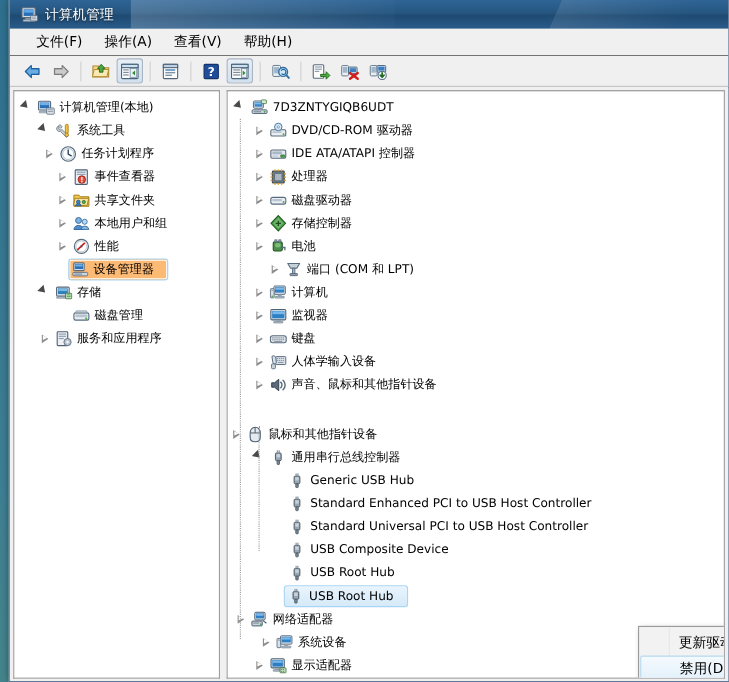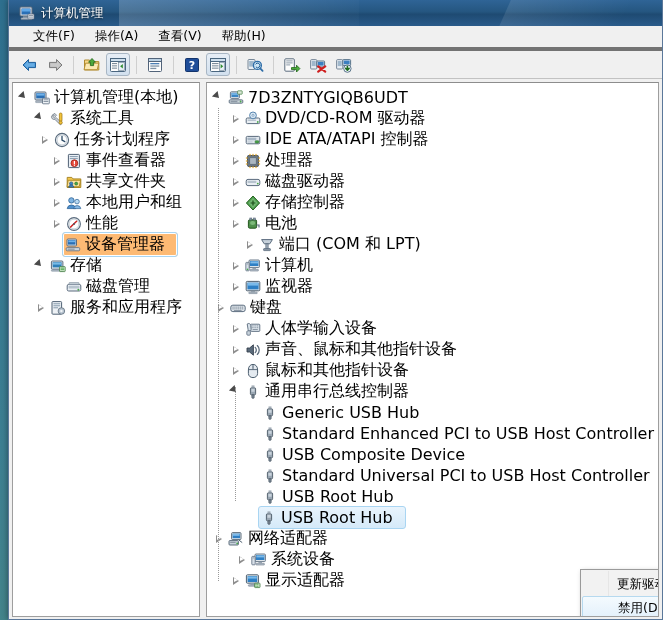--- a/index.html
+++ b/index.html
@@ -59,7 +59,7 @@
   #menubar {
     height: 25px;
     background: #f0f0f0;
-    border-bottom: 4px solid #737373;
+    border-bottom: 1px solid #737373;
     display: flex;
     align-items: center;
     padding-left: 14px;

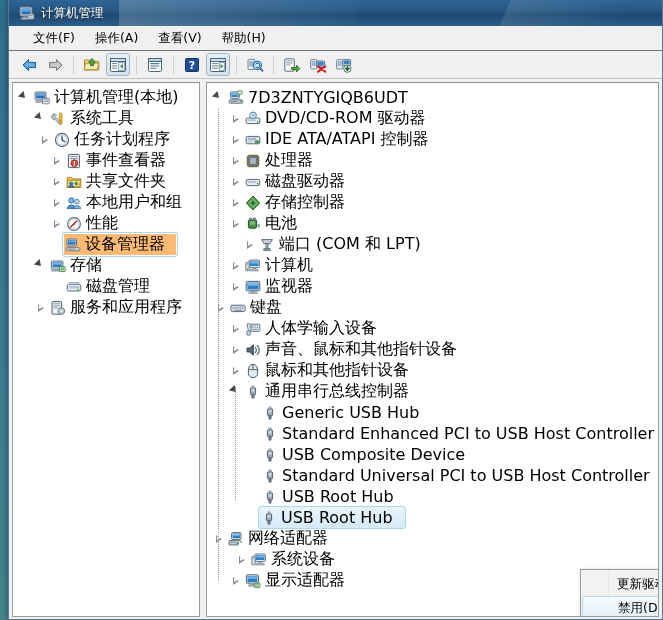--- a/index.html
+++ b/index.html
@@ -136,7 +136,7 @@
     display: flex;
     align-items: center;
     white-space: nowrap;
-    font-size: 16px;
+    font-size: 11px;
     color: #000;
     cursor: default;
   }

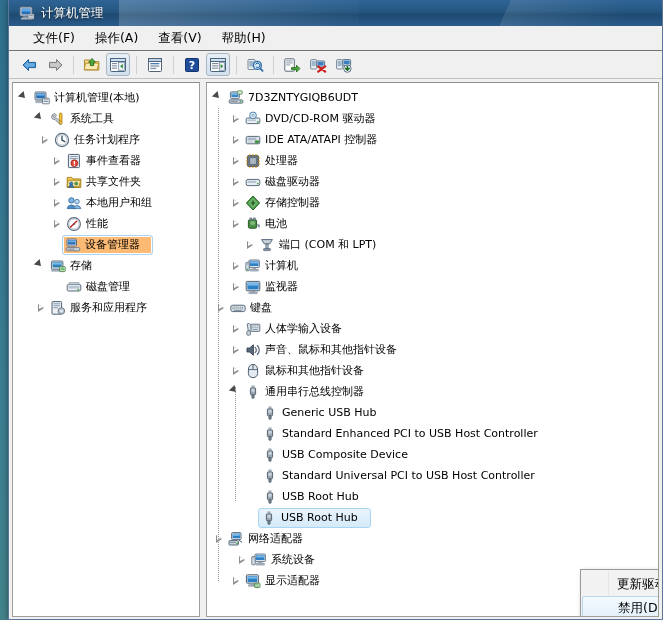--- a/index.html
+++ b/index.html
@@ -771,7 +771,7 @@
               <span class="lbl">监视器</span>
             </span>
           </div>
-          <div class="node" style="padding-left: 6px;">
+          <div class="node" style="padding-left: 21px;">
             <span class="twisty">
               <span class="tri collapsed"></span>
             </span>

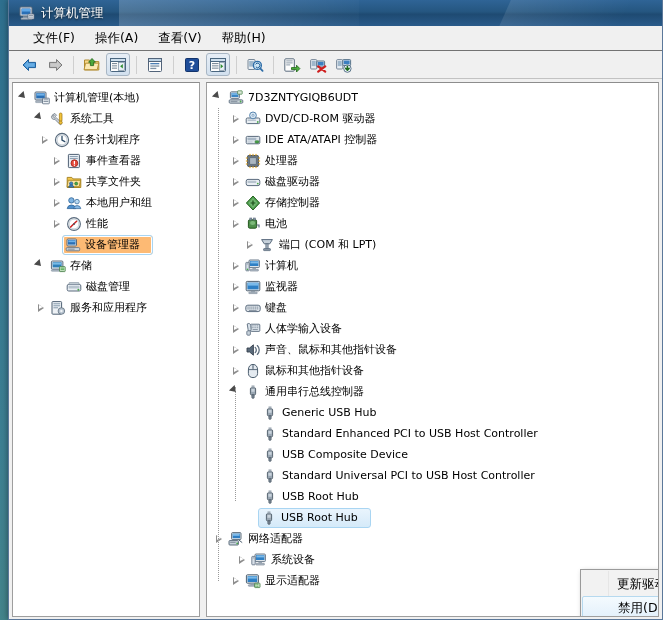--- a/index.html
+++ b/index.html
@@ -840,7 +840,7 @@
               <span class="lbl">声音、鼠标和其他指针设备</span>
             </span>
           </div>
-          <div class="node" style="padding-left: 21px;">
+          <div class="node" style=" margin-top: 24px;">
             <span class="twisty">
               <span class="tri collapsed"></span>
             </span>

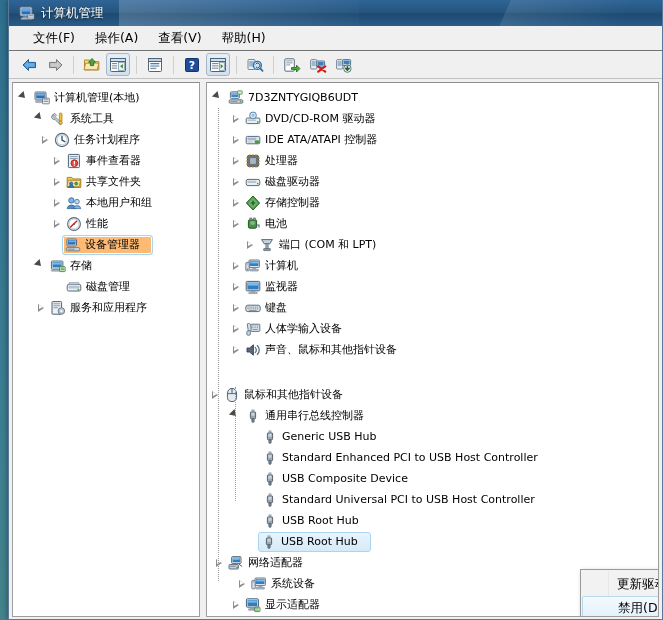--- a/index.html
+++ b/index.html
@@ -915,7 +915,7 @@
                   <rect x="6.9" y="10.8" width="2.2" height="3.4" rx=".5" fill="#7e8b98" stroke="#4c5a67" stroke-width=".8"></rect>
                 </svg>
               </span>
-              <span class="lbl">USB Composite Device</span>
+              <span class="lbl">Standard Universal PCI to USB Host Controller</span>
             </span>
           </div>
           <div class="node" style="padding-left: 38px;">
@@ -930,7 +930,7 @@
                   <rect x="6.9" y="10.8" width="2.2" height="3.4" rx=".5" fill="#7e8b98" stroke="#4c5a67" stroke-width=".8"></rect>
                 </svg>
               </span>
-              <span class="lbl">Standard Universal PCI to USB Host Controller</span>
+              <span class="lbl">USB Composite Device</span>
             </span>
           </div>
           <div class="node" style="padding-left: 38px;">

